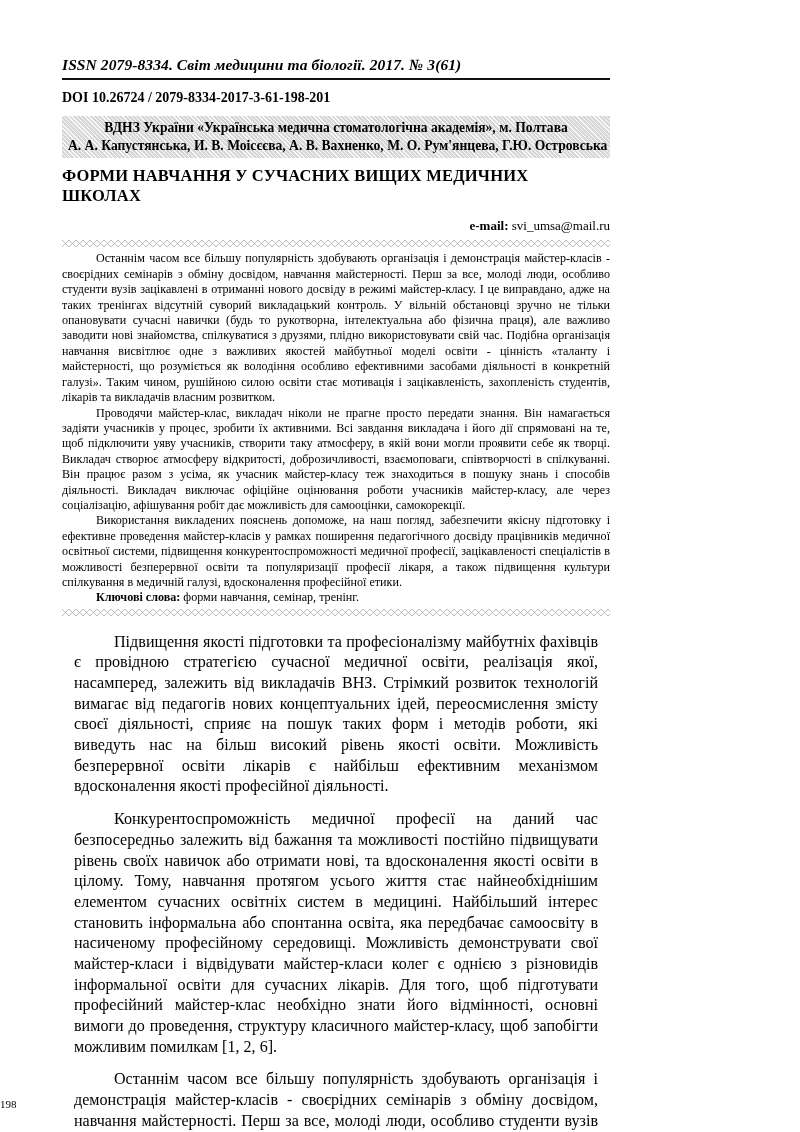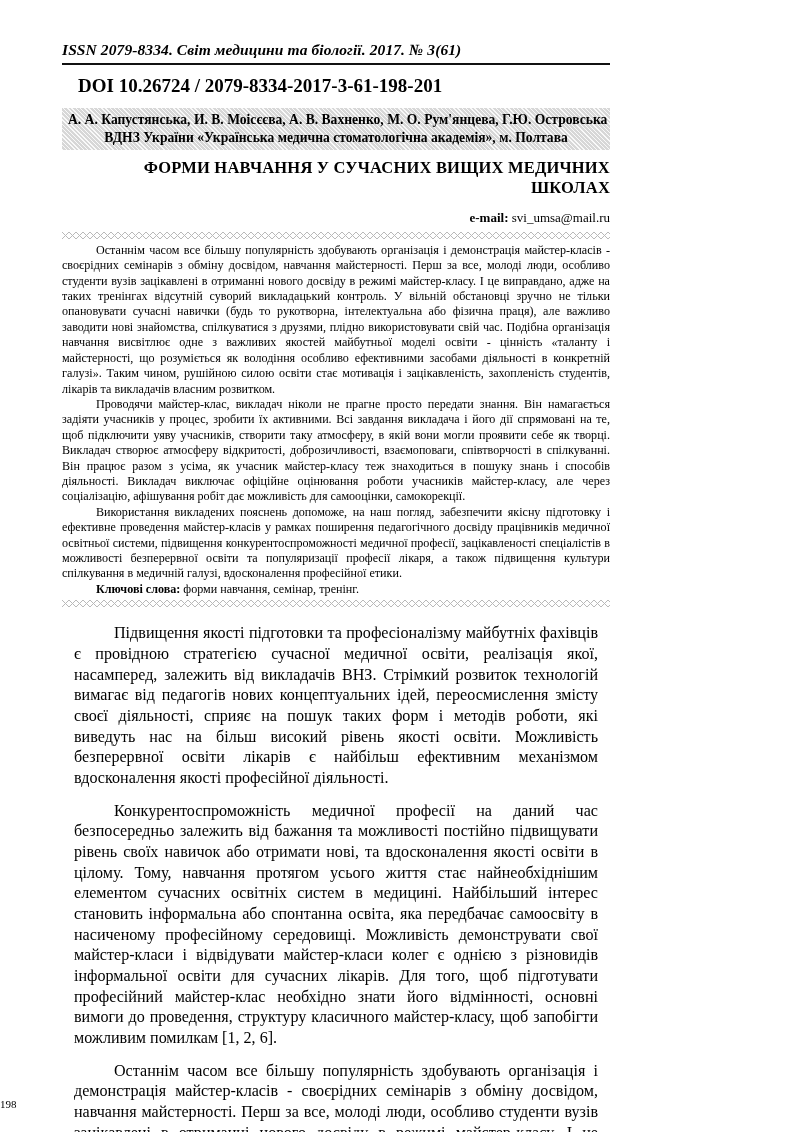--- a/index.html
+++ b/index.html
@@ -17,7 +17,7 @@
     position: relative;
     width: 672px;
     height: 1132px;
-    padding: 40px 62px 0 62px;
+    padding: 55px 62px 0 62px;
   }
 
   

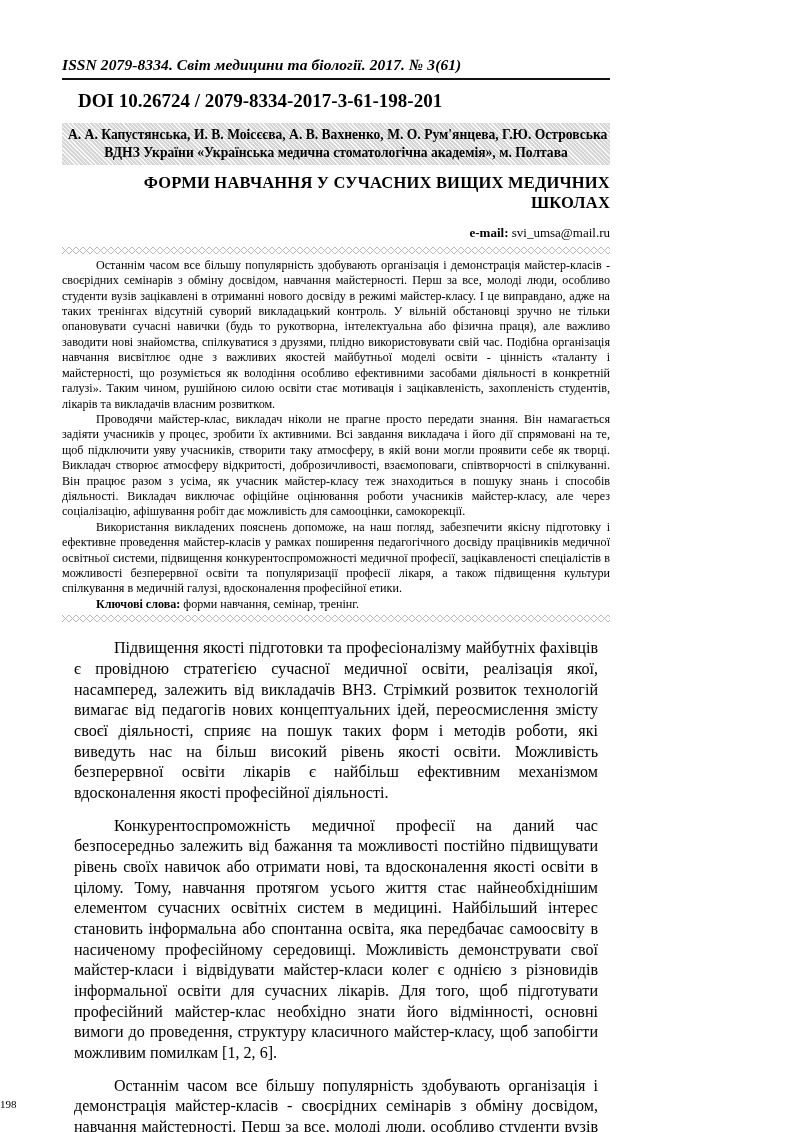--- a/index.html
+++ b/index.html
@@ -37,10 +37,9 @@
   
   .doi-block {
     font-weight: bold;
-    font-size: 19px;
+    font-size: 14px;
     line-height: 1.28;
     margin-bottom: 9px;
-    margin-left: 16px;
   }
 
   

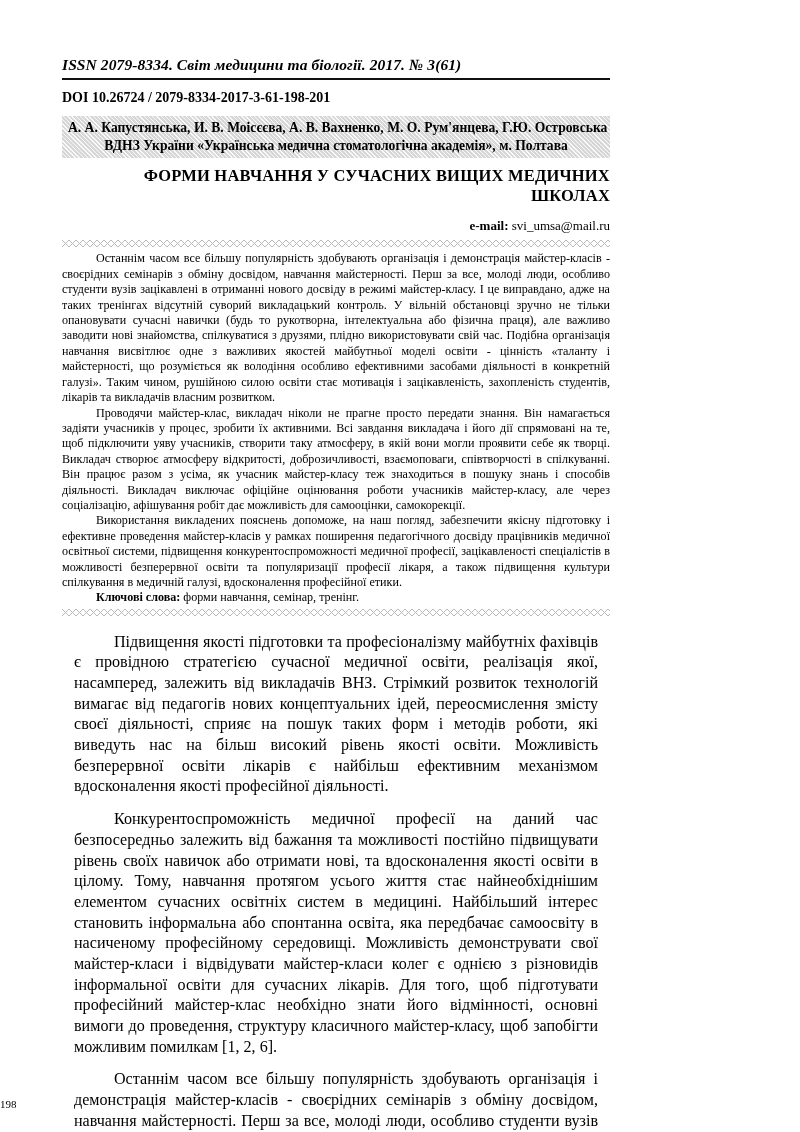--- a/index.html
+++ b/index.html
@@ -136,8 +136,8 @@
   </div>
 
   <div class="authors-band">
+    <span class="line">ВДНЗ України «Українська медична стоматологічна академія», м. Полтава</span>
     <span class="line">А. А. Капустянська, И. В. Моісєєва, А. В. Вахненко, М. О. Рум'янцева, Г.Ю. Островська</span>
-    <span class="line">ВДНЗ України «Українська медична стоматологічна академія», м. Полтава</span>
   </div>
 
   <div class="art-title">ФОРМИ НАВЧАННЯ У СУЧАСНИХ ВИЩИХ МЕДИЧНИХ ШКОЛАХ</div>

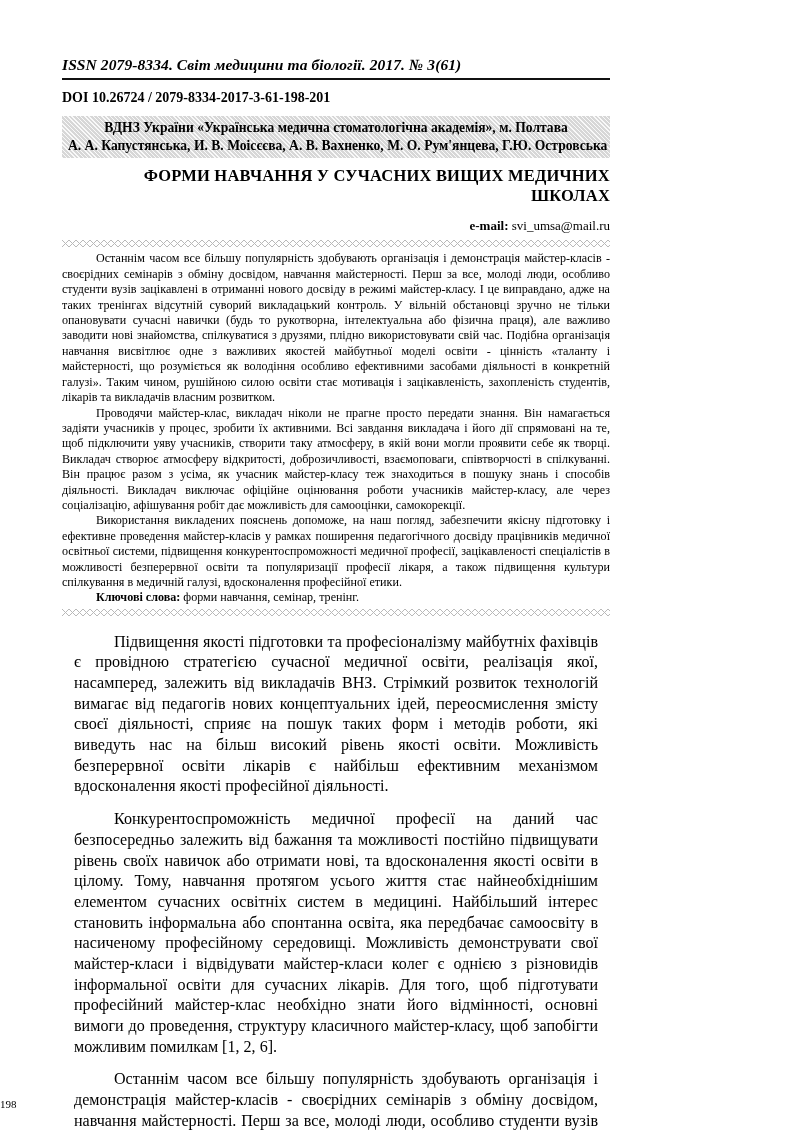--- a/index.html
+++ b/index.html
@@ -62,7 +62,7 @@
 
   
   .art-title {
-    text-align: right;
+    text-align: left;
     font-weight: bold;
     font-size: 16.5px;
     letter-spacing: 0.2px;

